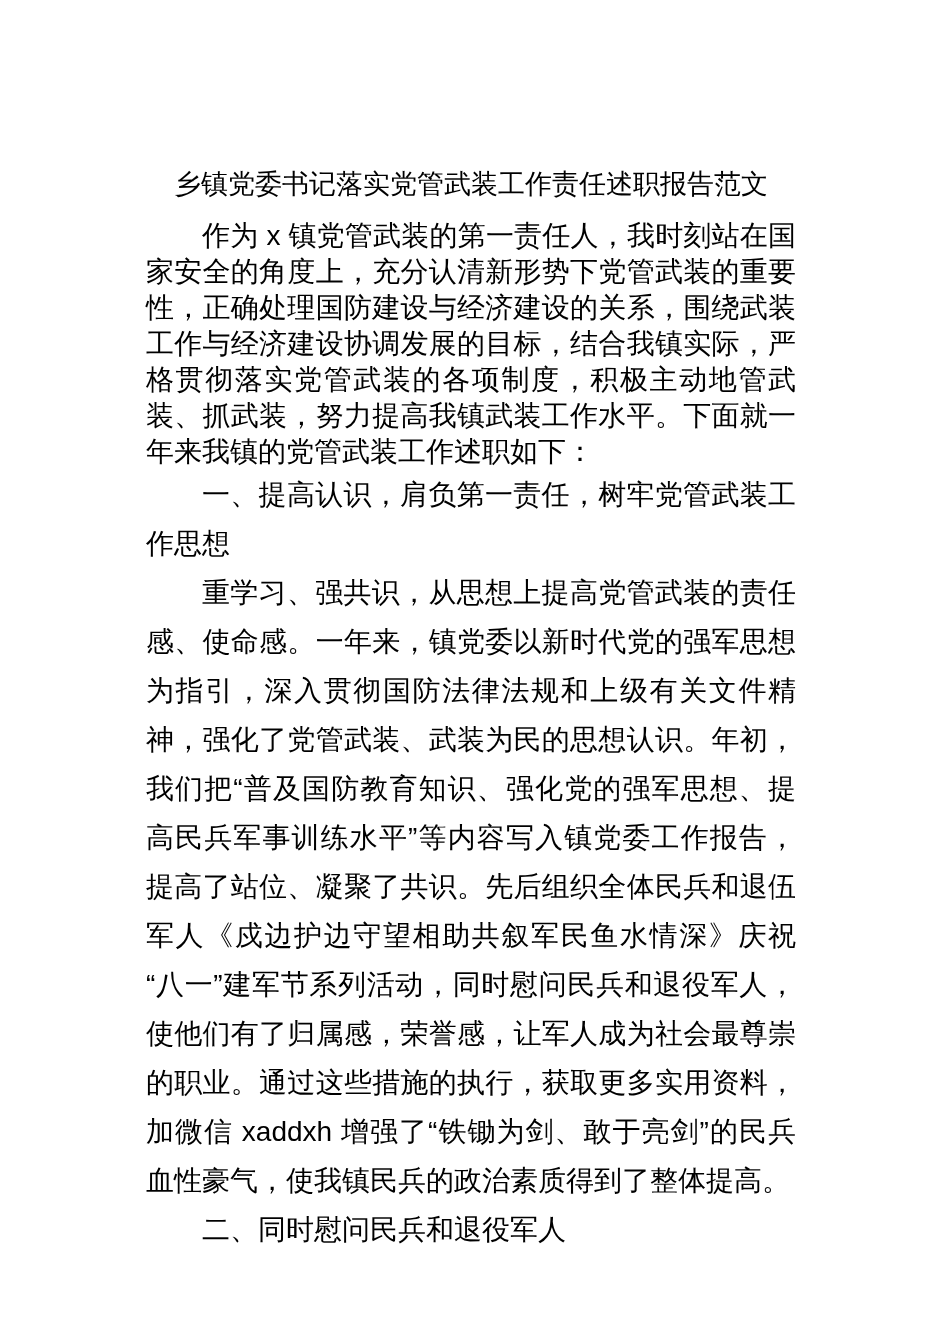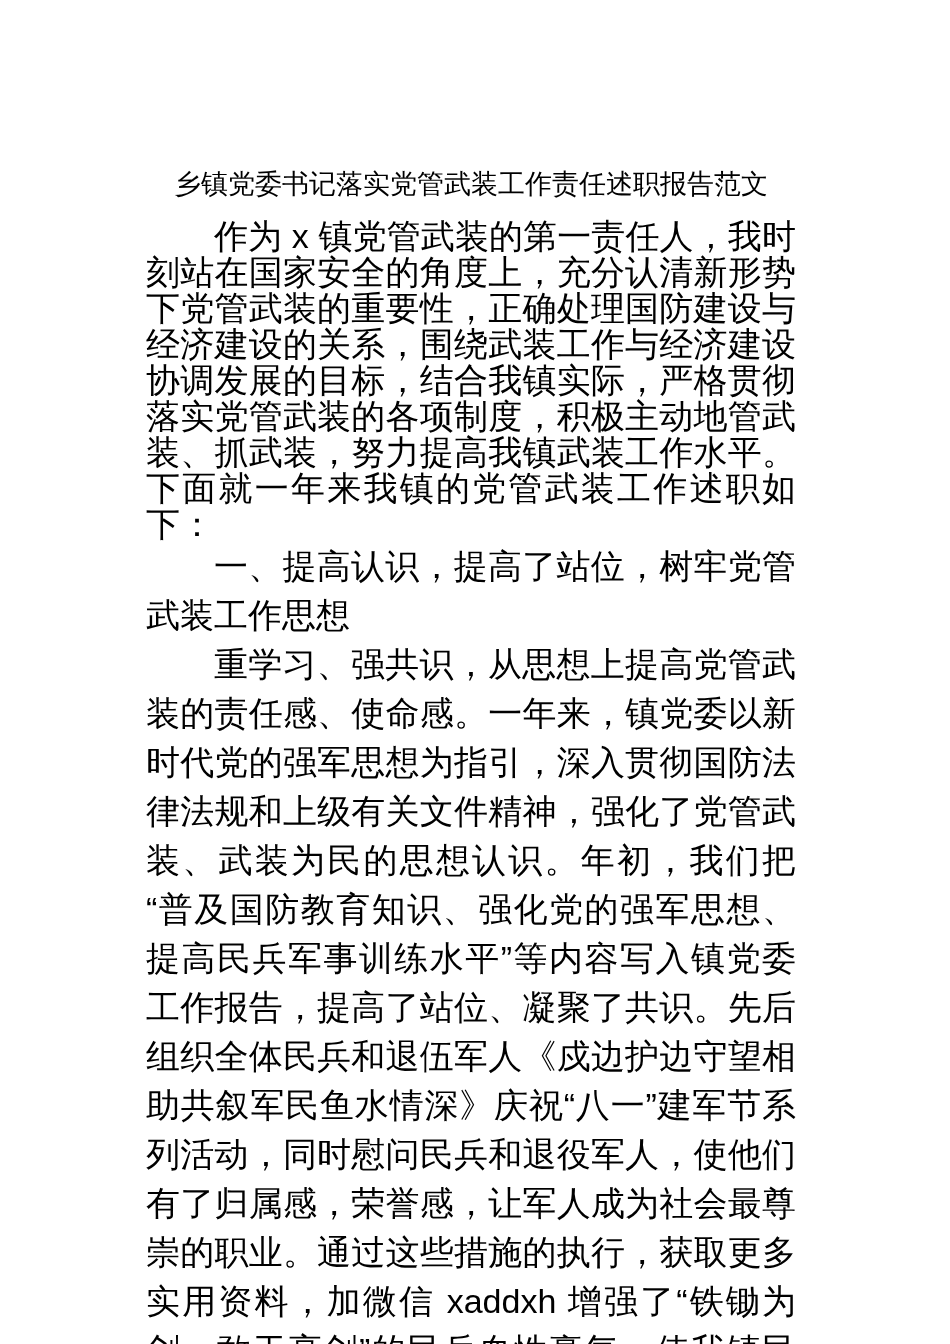--- a/index.html
+++ b/index.html
@@ -29,7 +29,7 @@
   }
   .para, .heading {
     margin: 0;
-    font-size: 34px;
+    font-size: 28px;
     font-weight: 400;
     color: #000000;
     text-align: justify;

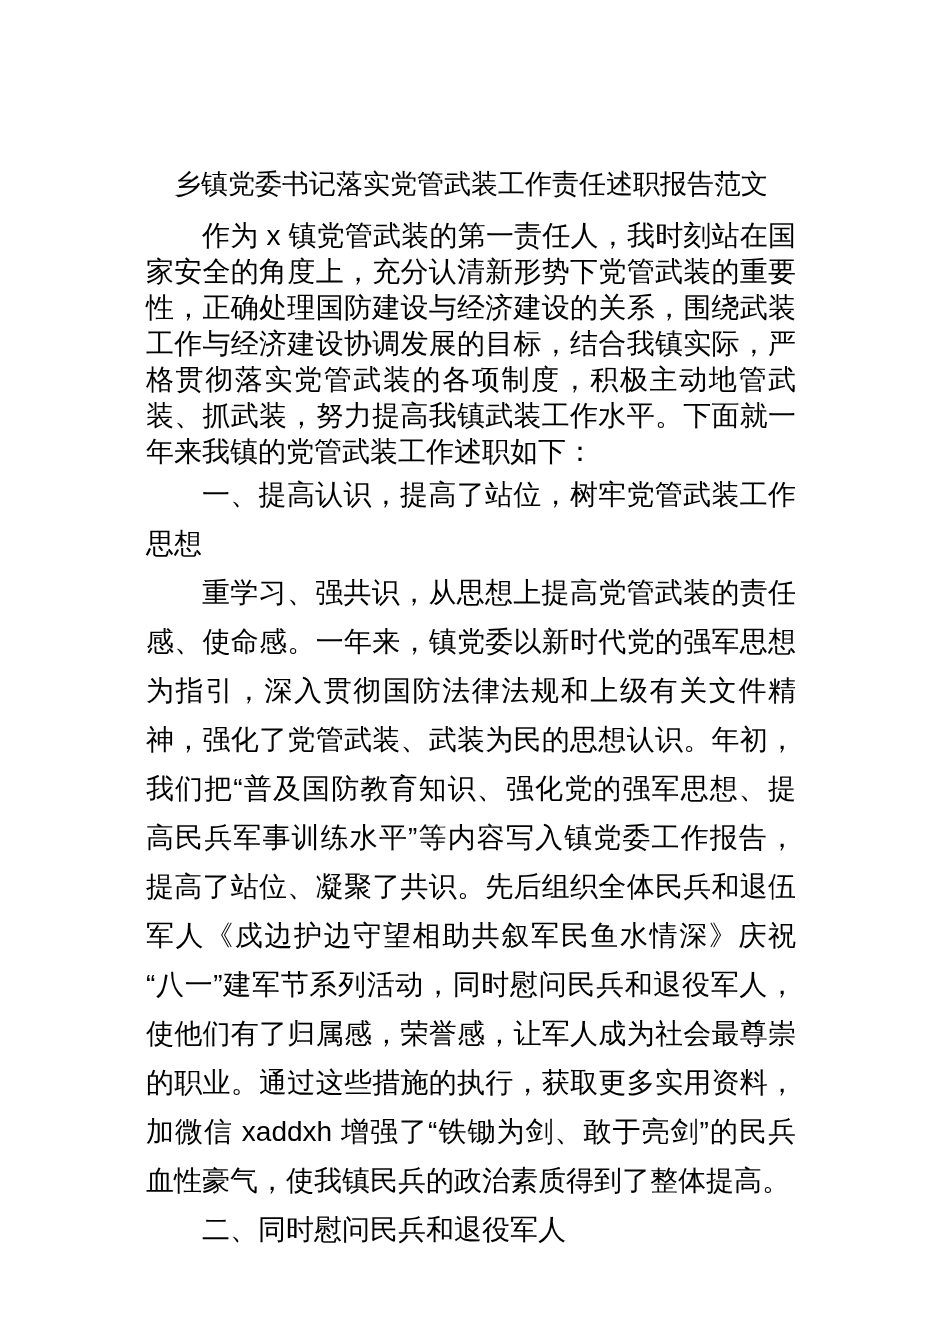--- a/index.html
+++ b/index.html
@@ -55,7 +55,7 @@
 
   <p class="para tight">作为 x 镇党管武装的第一责任人，我时刻站在国家安全的角度上，充分认清新形势下党管武装的重要性，正确处理国防建设与经济建设的关系，围绕武装工作与经济建设协调发展的目标，结合我镇实际，严格贯彻落实党管武装的各项制度，积极主动地管武装、抓武装，努力提高我镇武装工作水平。下面就一年来我镇的党管武装工作述职如下：</p>
 
-  <h2 class="heading loose">一、提高认识，提高了站位，树牢党管武装工作思想</h2>
+  <h2 class="heading loose">一、提高认识，肩负第一责任，树牢党管武装工作思想</h2>
 
   <p class="para loose">重学习、强共识，从思想上提高党管武装的责任感、使命感。一年来，镇党委以新时代党的强军思想为指引，深入贯彻国防法律法规和上级有关文件精神，强化了党管武装、武装为民的思想认识。年初，我们把“普及国防教育知识、强化党的强军思想、提高民兵军事训练水平”等内容写入镇党委工作报告，提高了站位、凝聚了共识。先后组织全体民兵和退伍军人《戍边护边守望相助共叙军民鱼水情深》庆祝“八一”建军节系列活动，同时慰问民兵和退役军人，使他们有了归属感，荣誉感，让军人成为社会最尊崇的职业。通过这些措施的执行，获取更多实用资料，加微信 xaddxh 增强了“铁锄为剑、敢于亮剑”的民兵血性豪气，使我镇民兵的政治素质得到了整体提高。</p>
 

